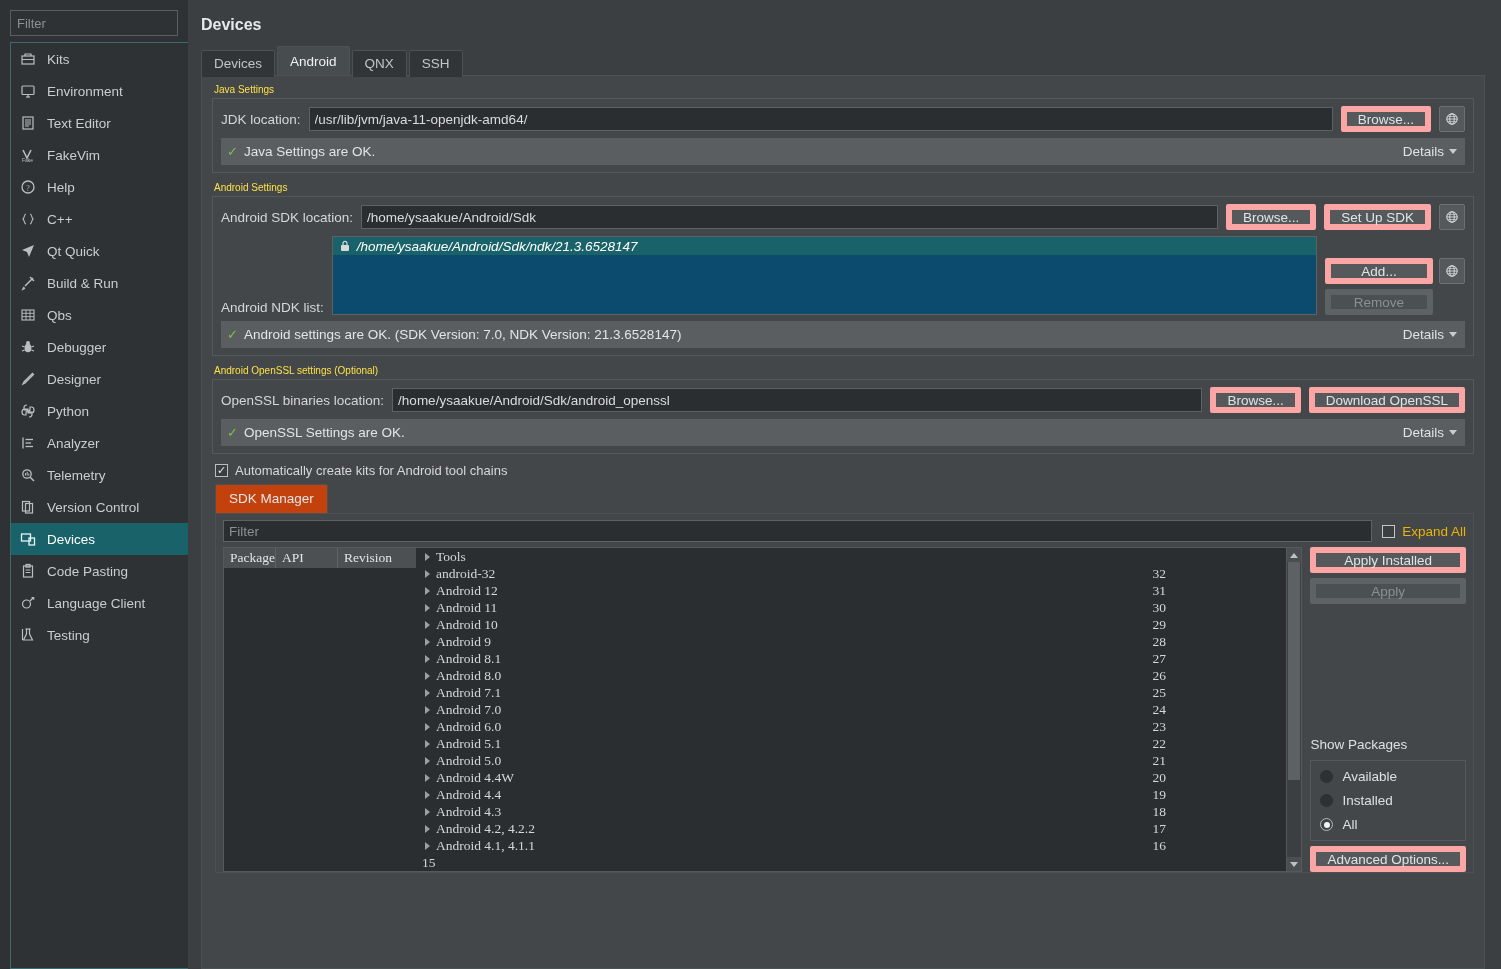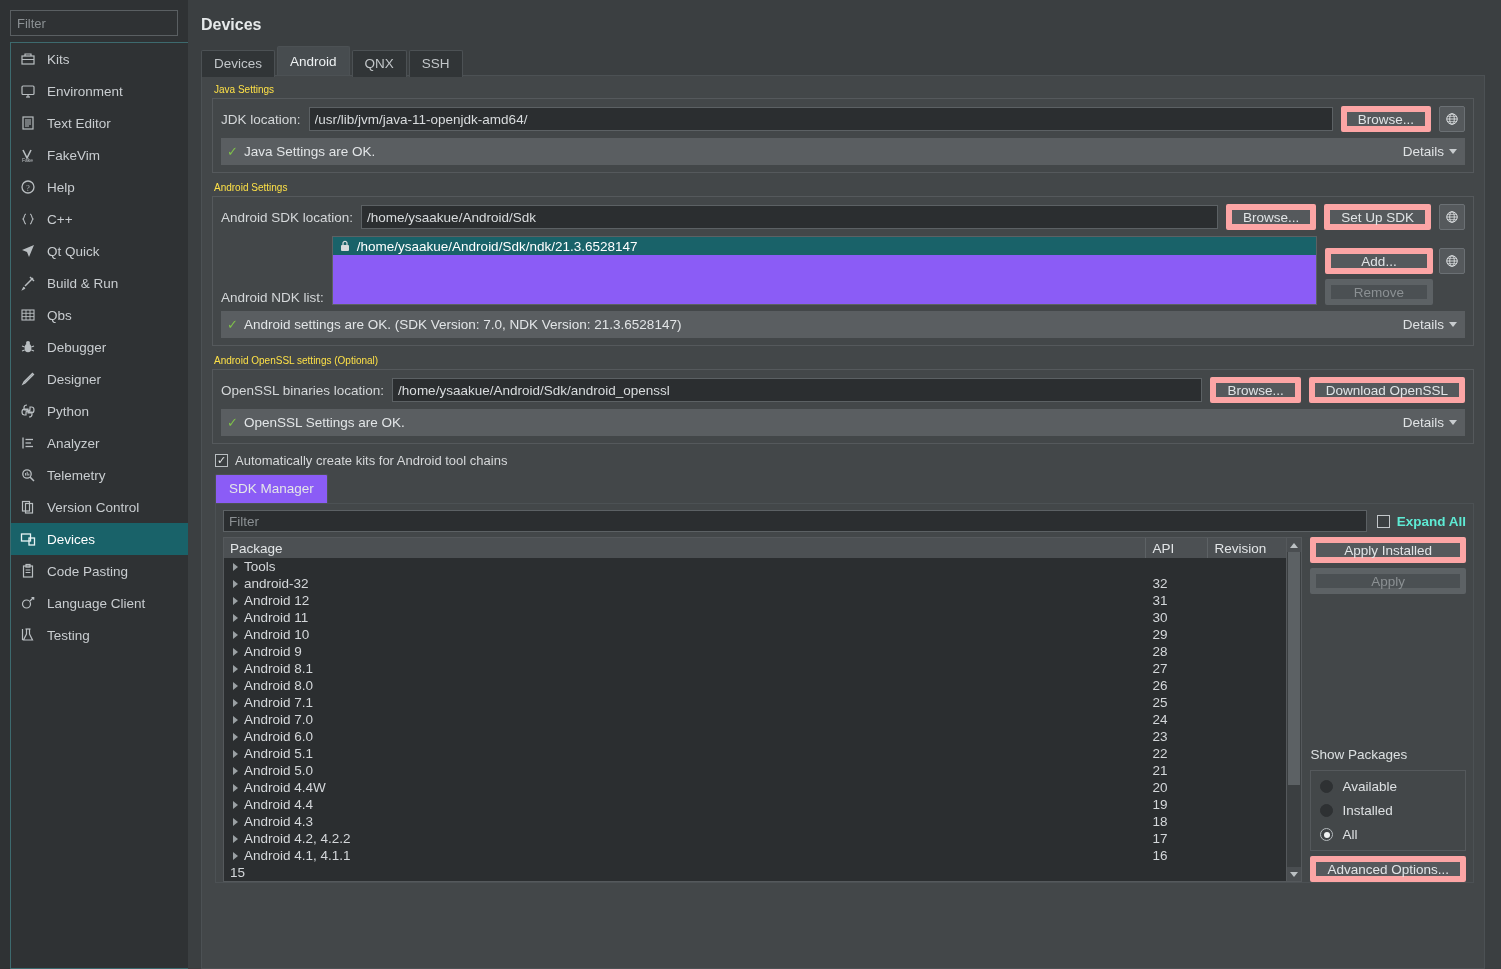--- a/index.html
+++ b/index.html
@@ -193,11 +193,12 @@
   .ndk-block { display: flex; gap: 8px; align-items: flex-end; }
   .ndk-list {
     flex: 1 1 auto;
-    height: 69px;
-    background: #8b5cf6;
+    height: 79px;
+    background: #0c4a6e;
     border: 1px solid #5c6164;
     overflow: hidden;
     min-width: 0;
+    font-style: italic;
   }
   .ndk-row {
     display: flex; align-items: center; gap: 7px;

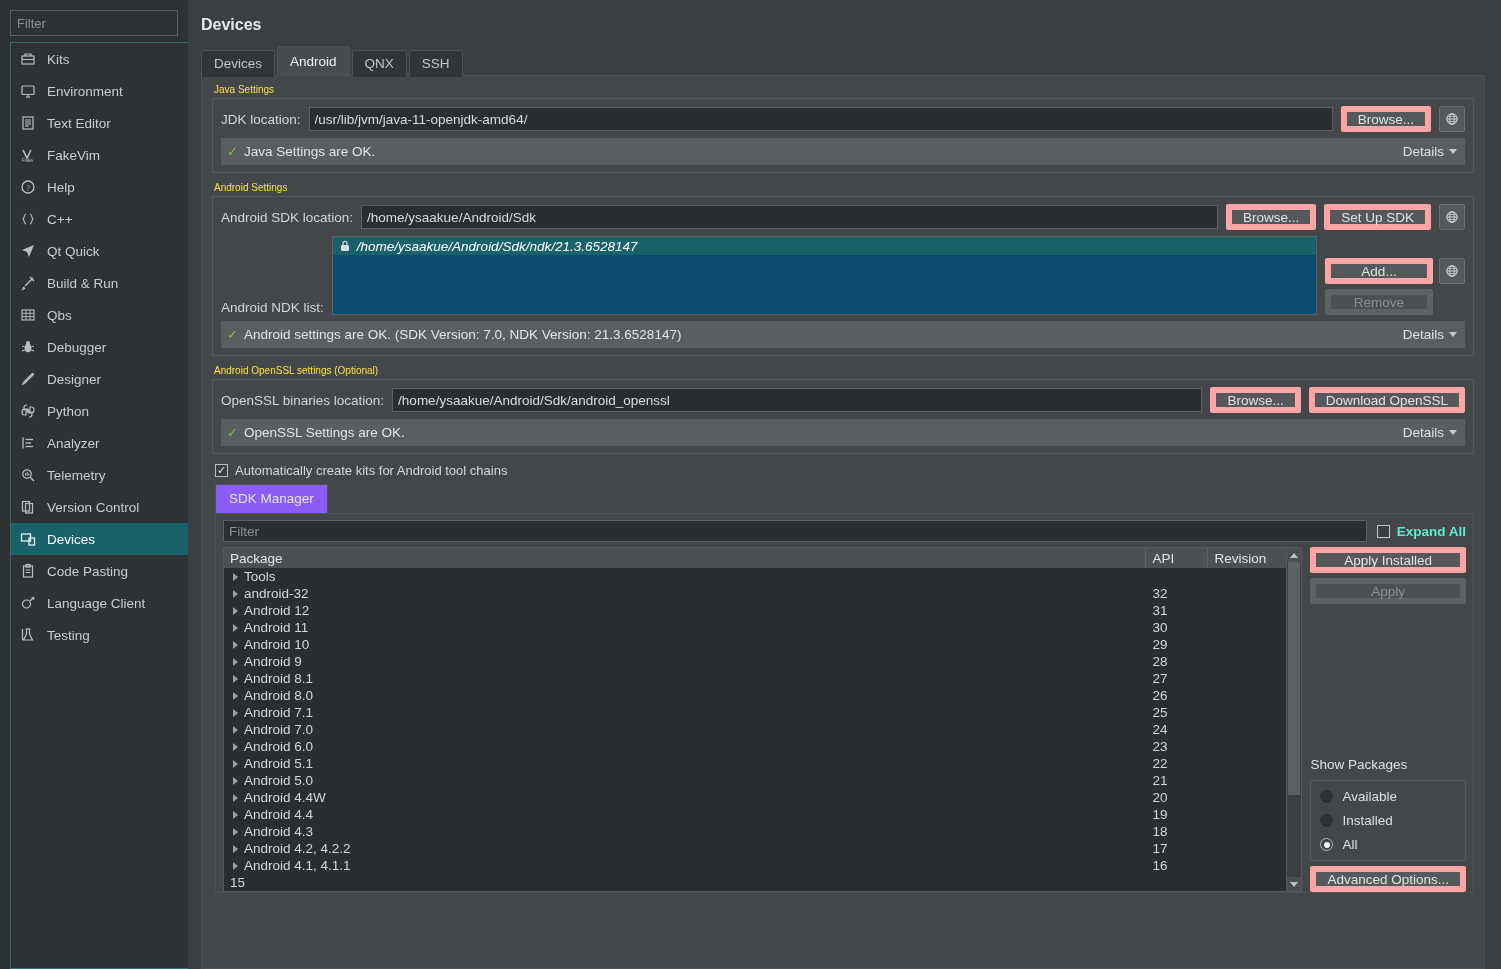--- a/index.html
+++ b/index.html
@@ -233,7 +233,7 @@
   .sdk-tabbar { display: flex; margin-left: 3px; }
   .sdk-tab {
     padding: 6px 13px 7px 13px;
-    background: #8b5cf6;
+    background: #c2410c;
     border: 1px solid #4c5154;
     border-bottom: none;
     color: #e3e6e8;

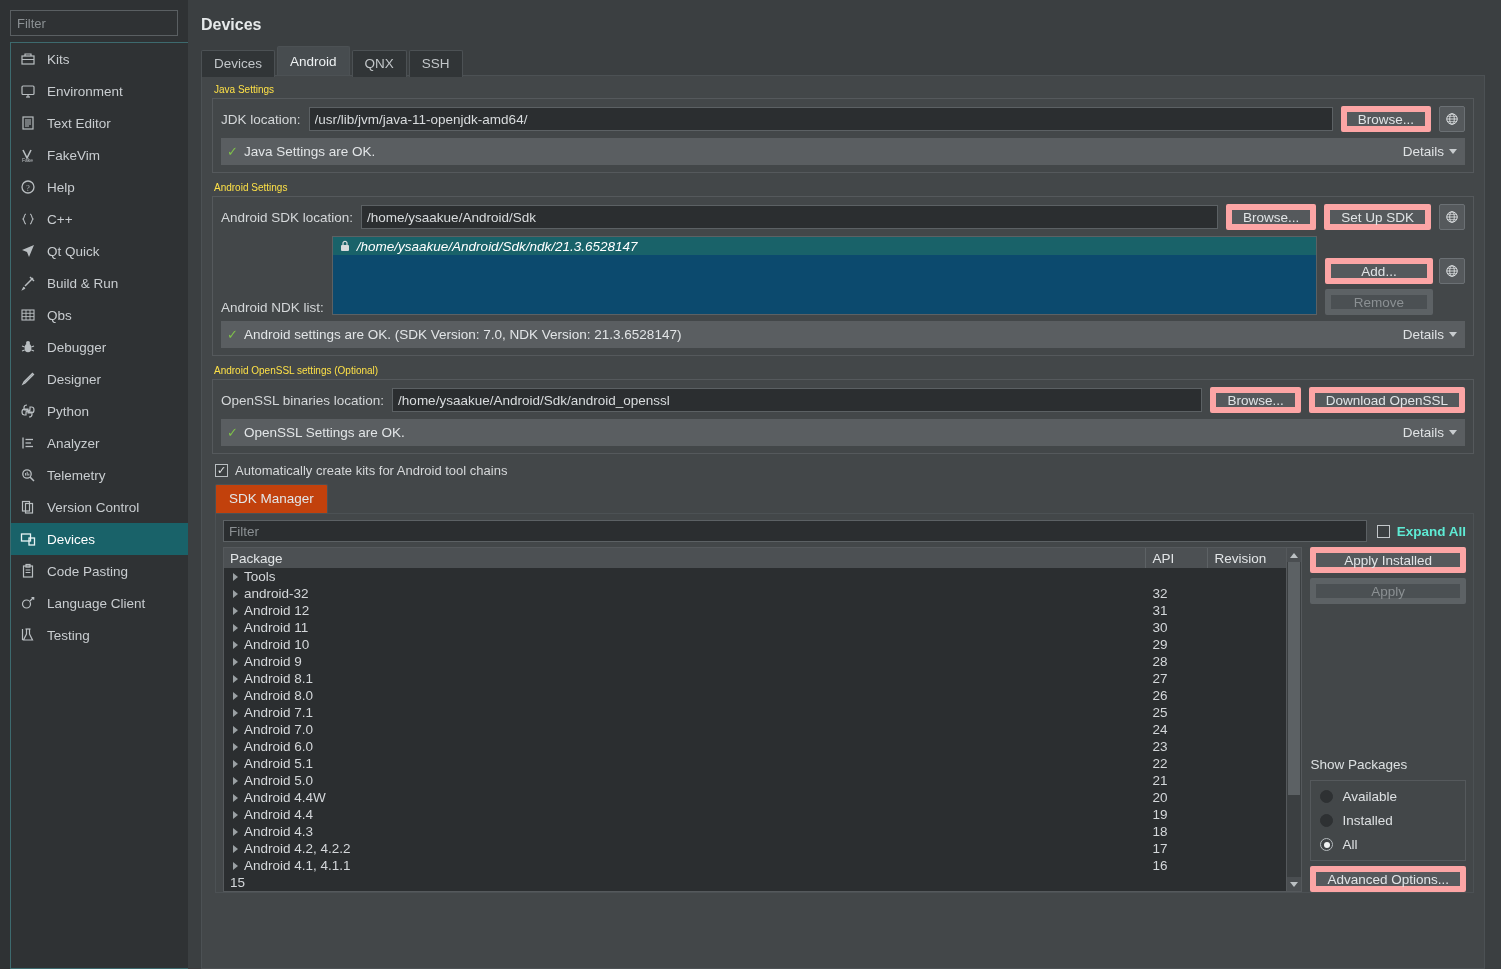--- a/index.html
+++ b/index.html
@@ -264,7 +264,7 @@
     min-width: 0;
   }
   .sdk-filter::placeholder { color: #8b9093; }
-  .expand-all { display: flex; align-items: center; gap: 7px; color: #5eead4; font-size: 13.5px; white-space: nowrap; font-weight: bold; }
+  .expand-all { display: flex; align-items: center; gap: 7px; color: #eab308; font-size: 13.5px; white-space: nowrap; }
 
   .sdk-body { display: flex; gap: 8px; flex: 1 1 auto; min-height: 0; }
   .tree-wrap {

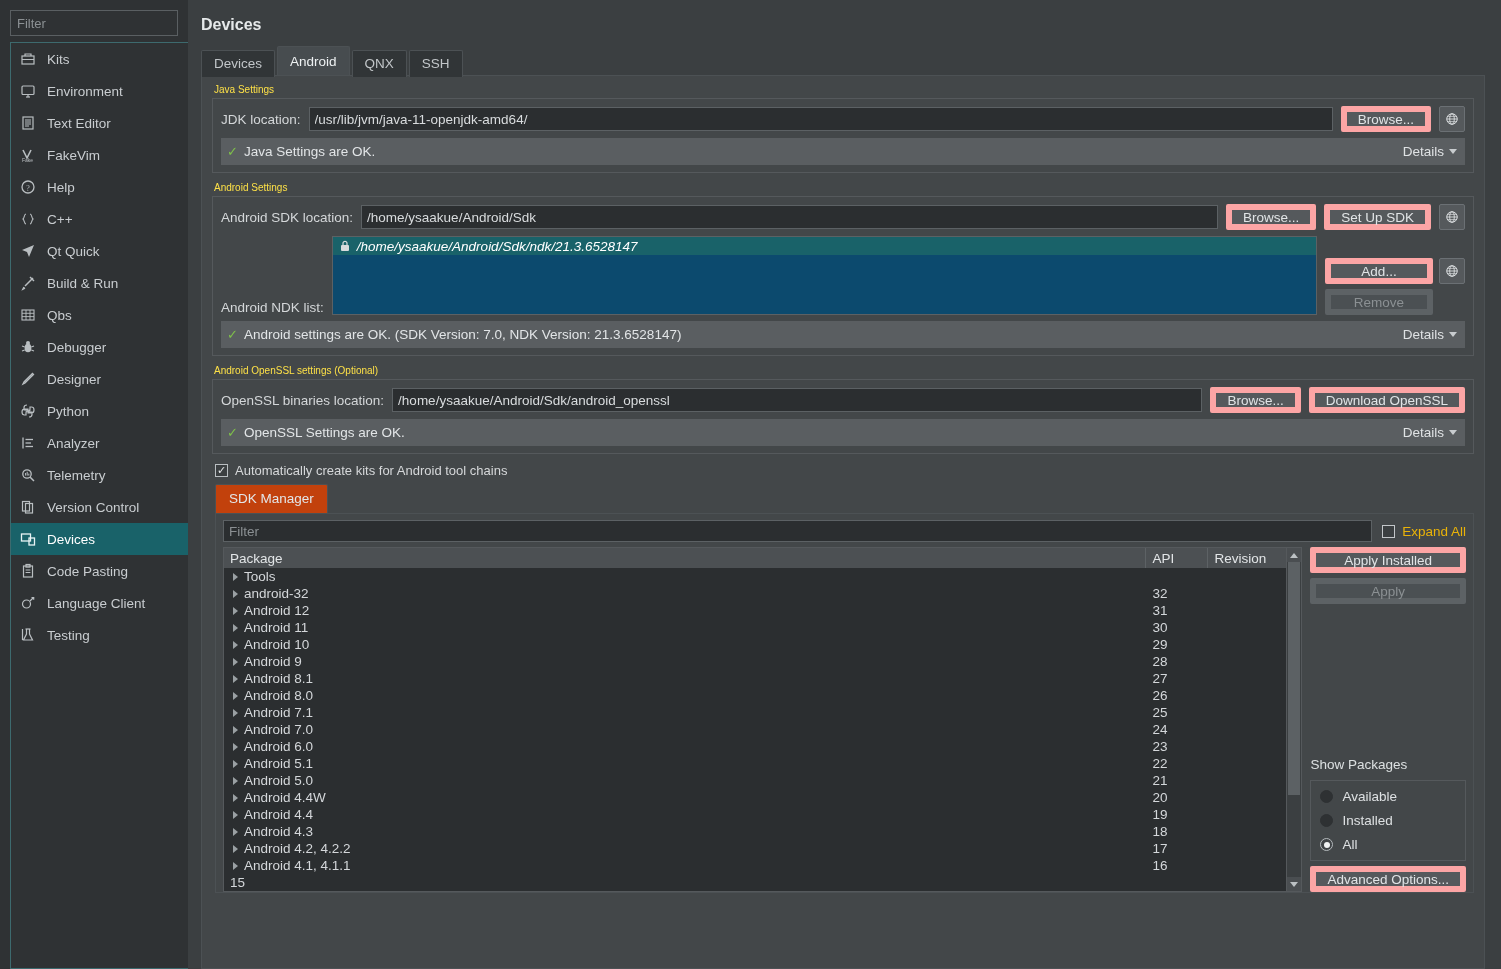--- a/index.html
+++ b/index.html
@@ -278,8 +278,9 @@
   .tree {
     flex: 1 1 auto;
     display: flex;
-    flex-direction: column;
+    flex-direction: row;
     min-width: 0;
+    font-family: Liberation Serif, serif;
   }
   .tree-head {
     display: flex;

